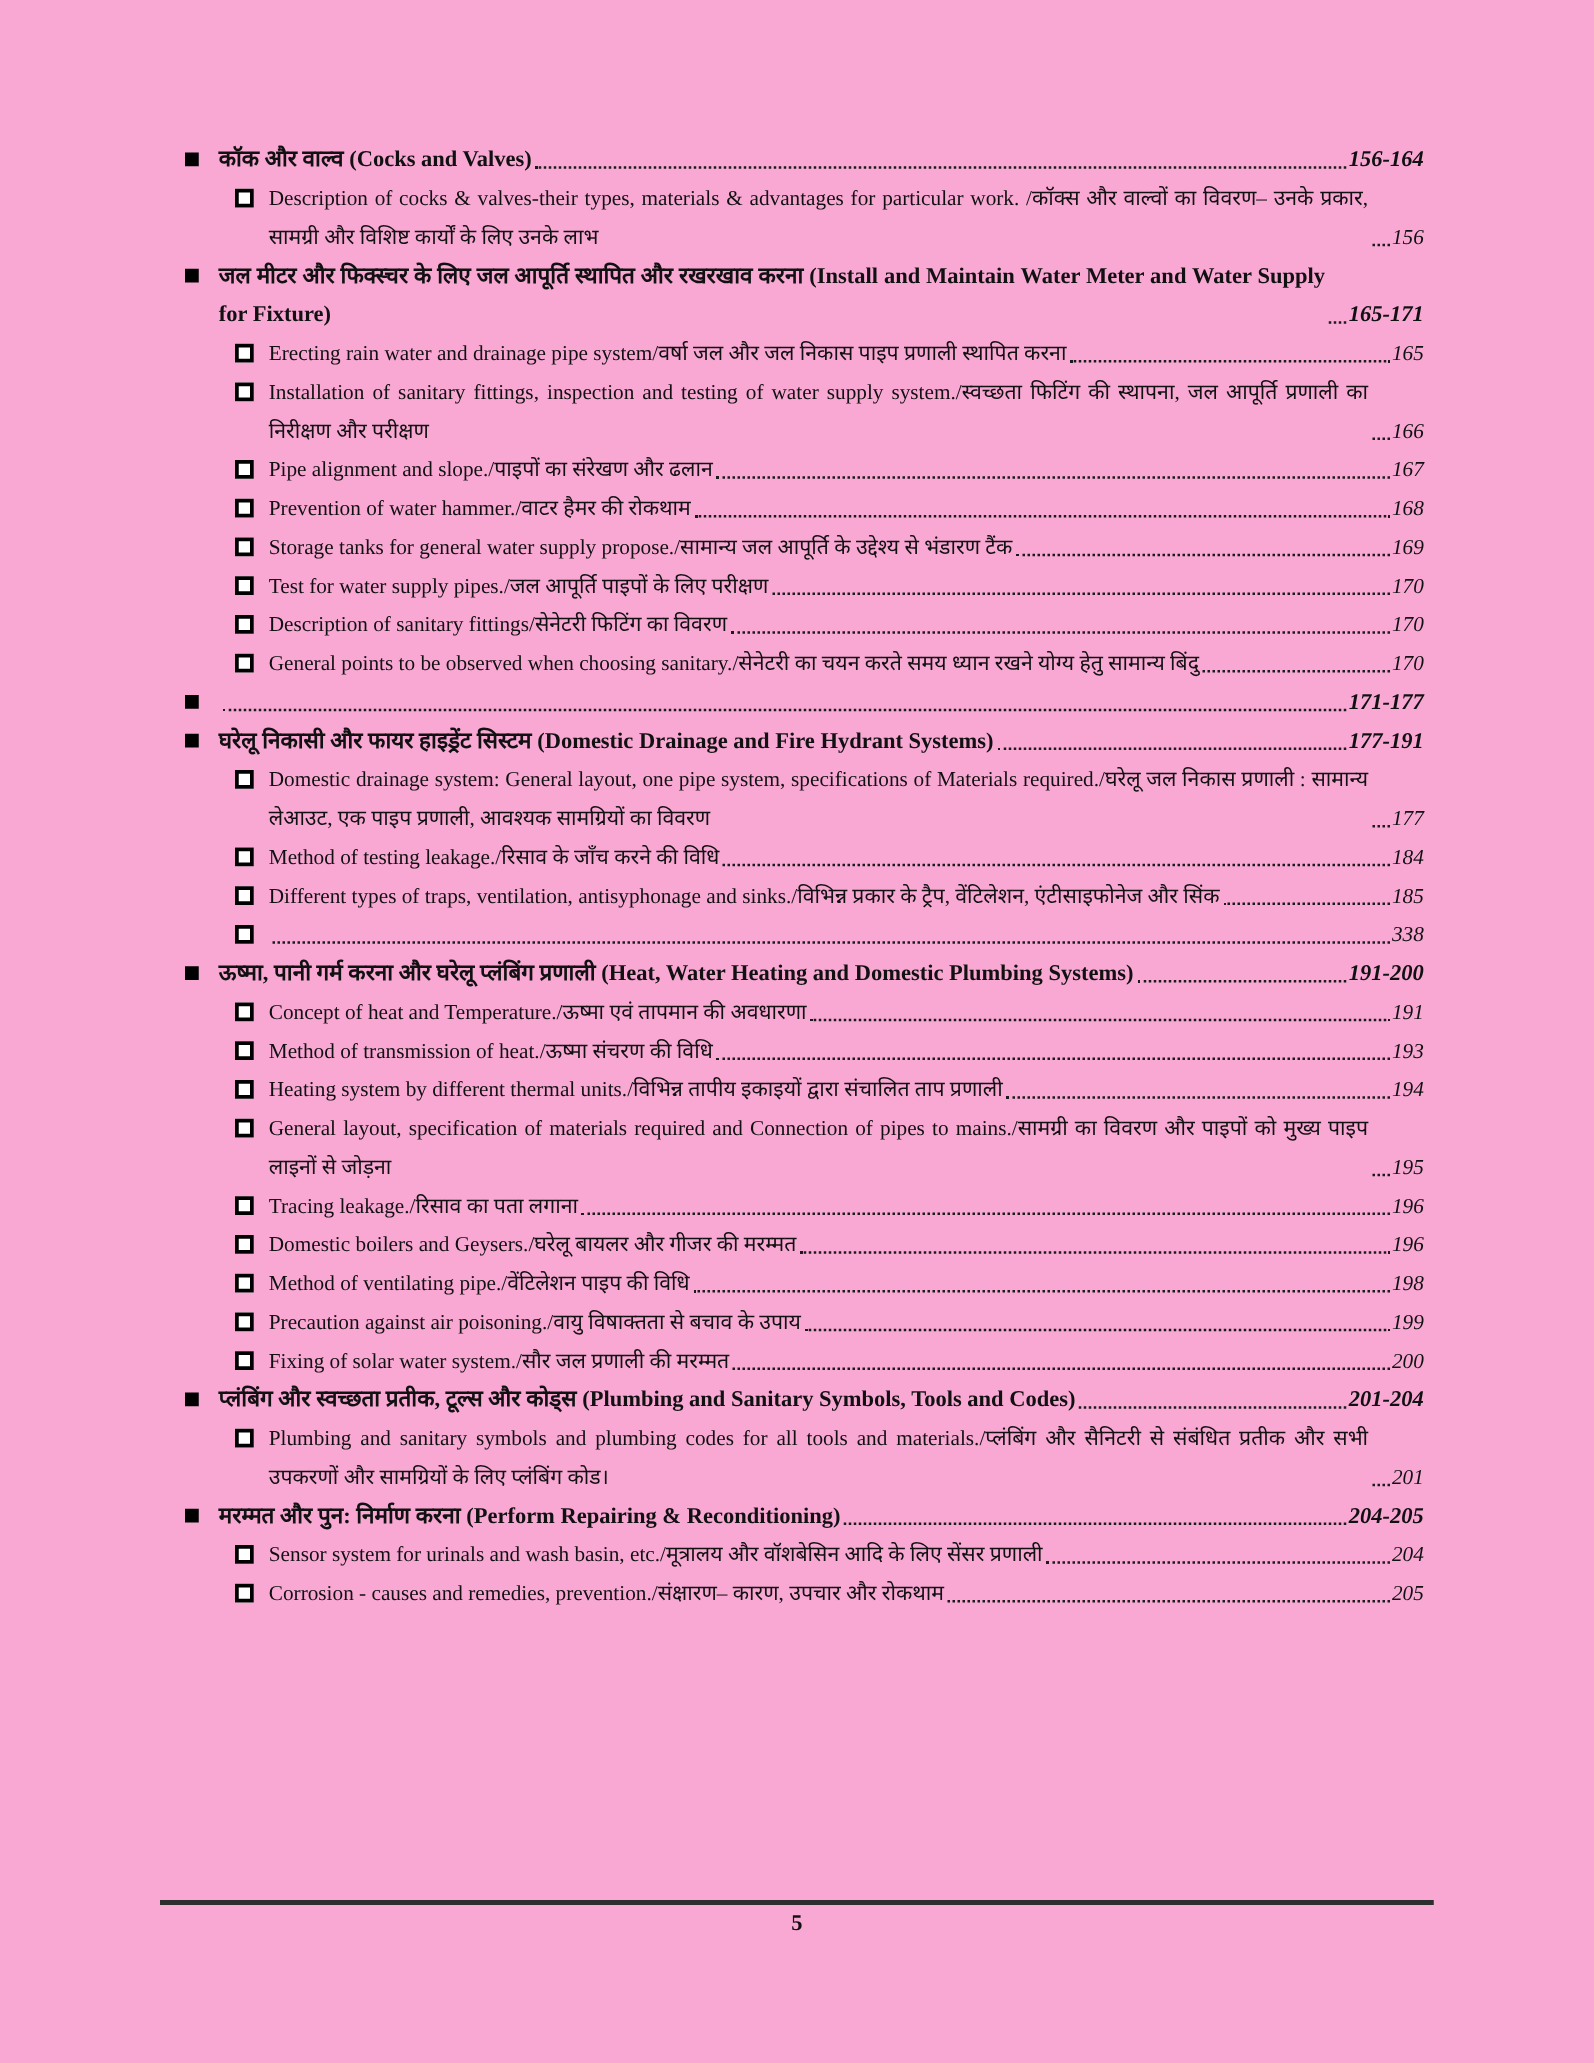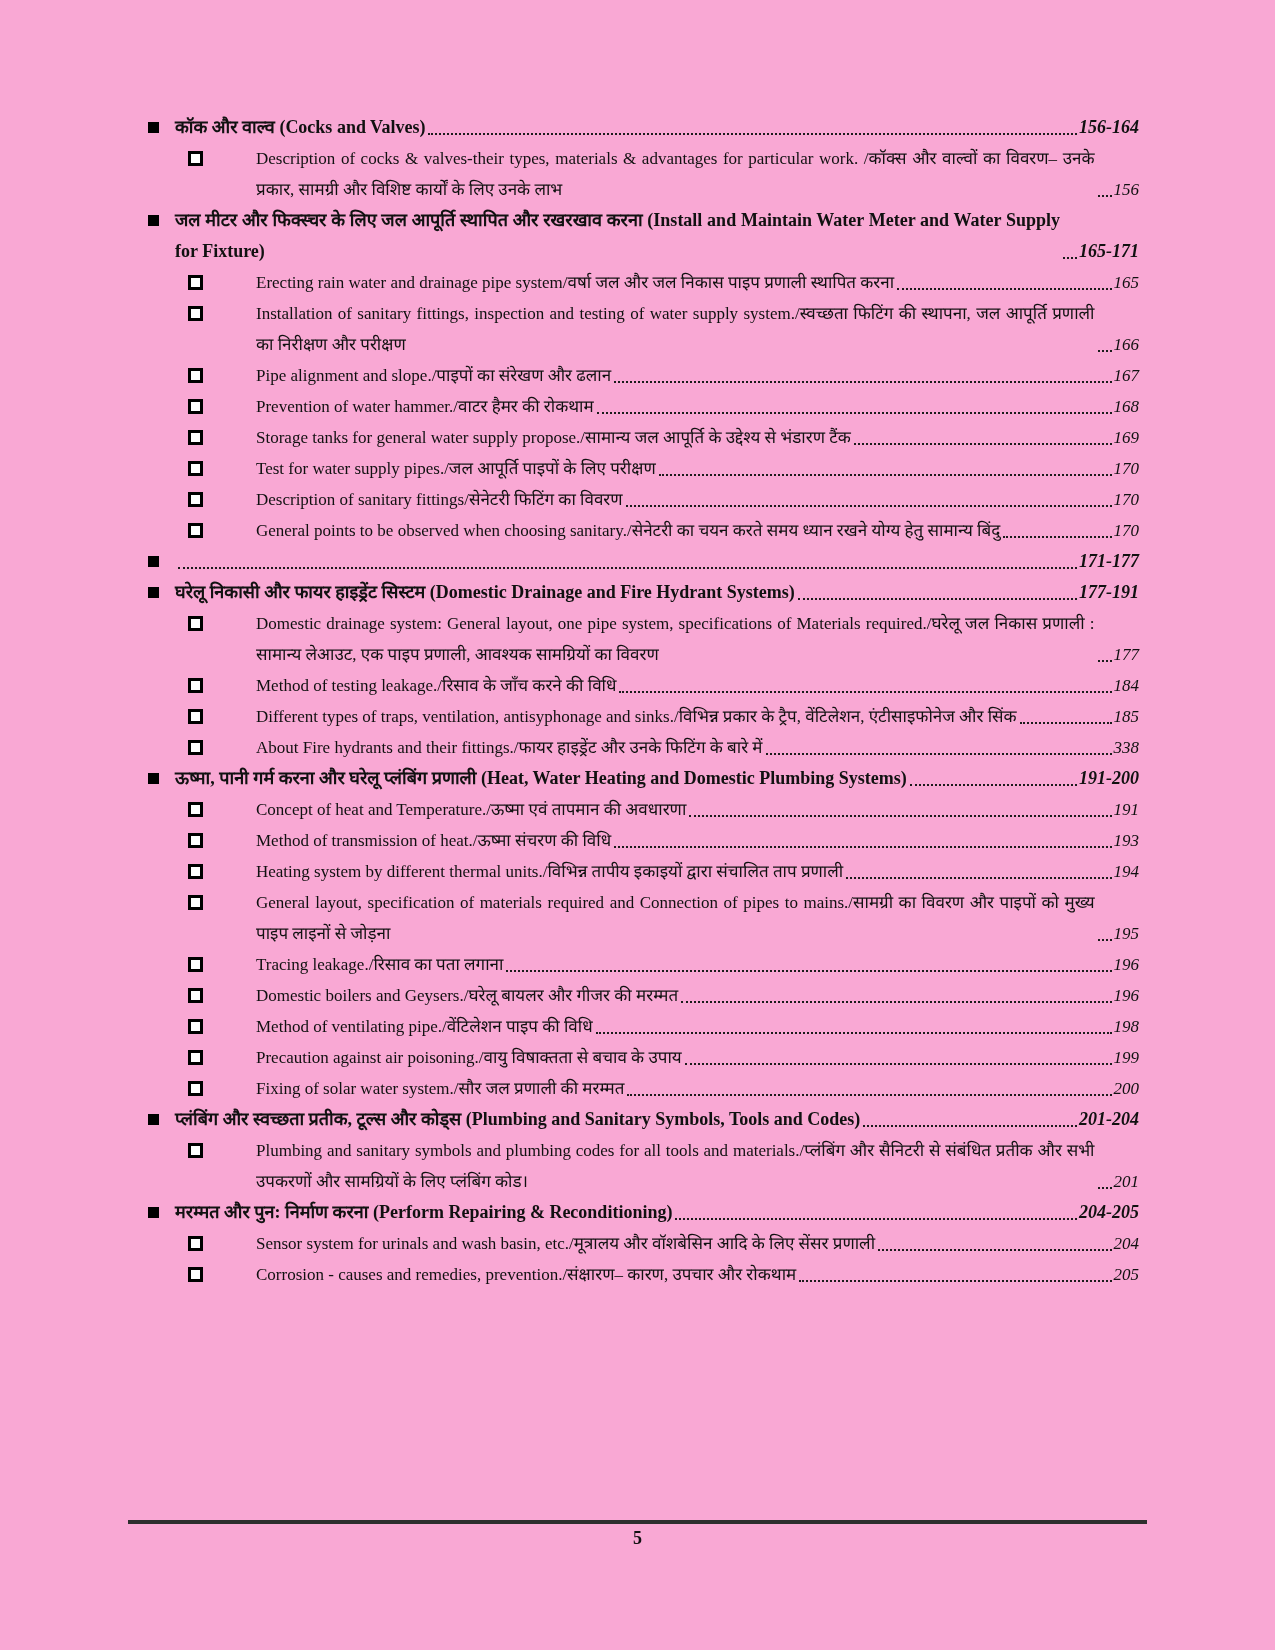--- a/index.html
+++ b/index.html
@@ -35,7 +35,7 @@
   .lvl1 .pg{font-weight:700;}
 
   
-  .lvl2{font-size:17px;line-height:31px;margin-left:40px;gap:41px;}
+  .lvl2{font-size:17px;line-height:31px;margin-left:40px;}
   .lvl2 .bullet-open{
     flex:0 0 auto;width:9px;height:9px;
     border:3px solid #000;background:#fff;

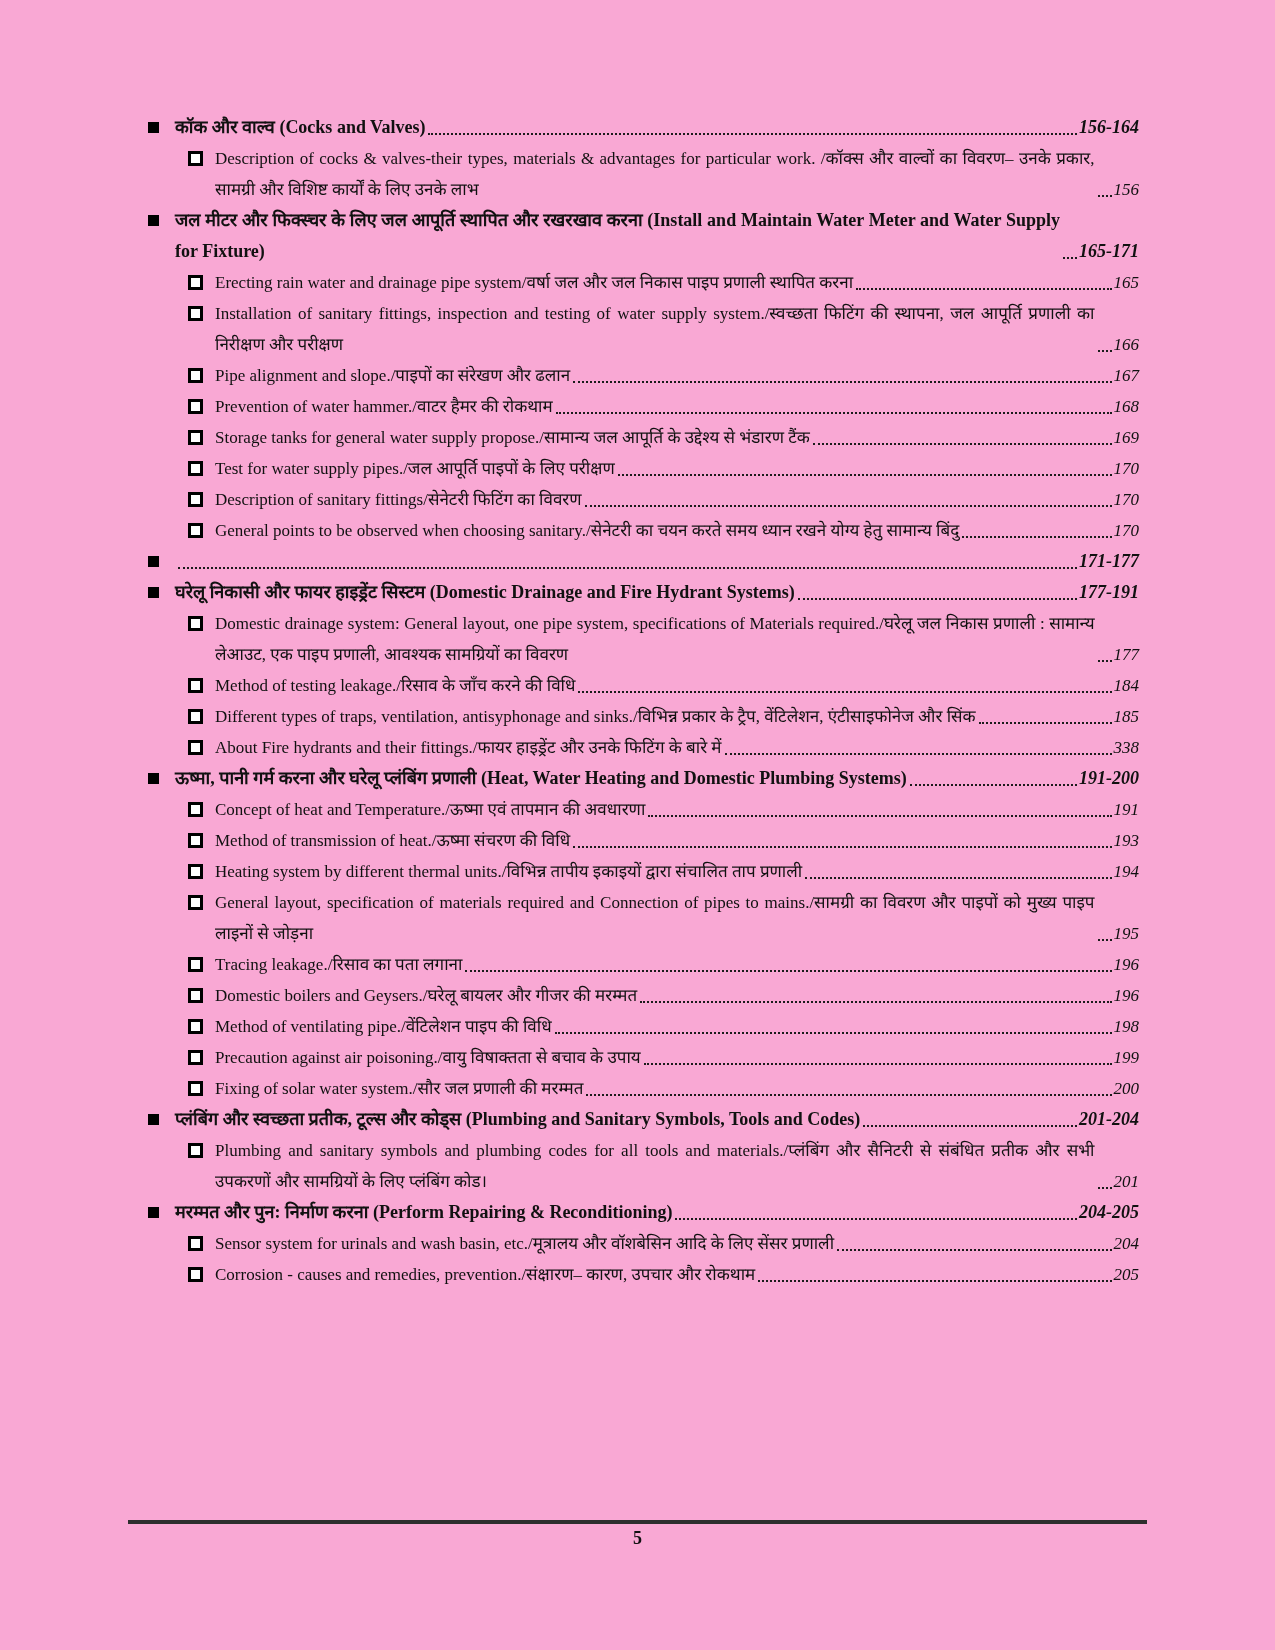--- a/index.html
+++ b/index.html
@@ -203,7 +203,6 @@
   <div class="row lvl2">
     <span class="bullet-open"></span>
     <div class="entry">
-      <span class="etext">About Fire hydrants and their fittings./फायर हाइड्रेंट और उनके फिटिंग के बारे में</span>
       <span class="fill"></span>
       <span class="pg">338</span>
     </div>

